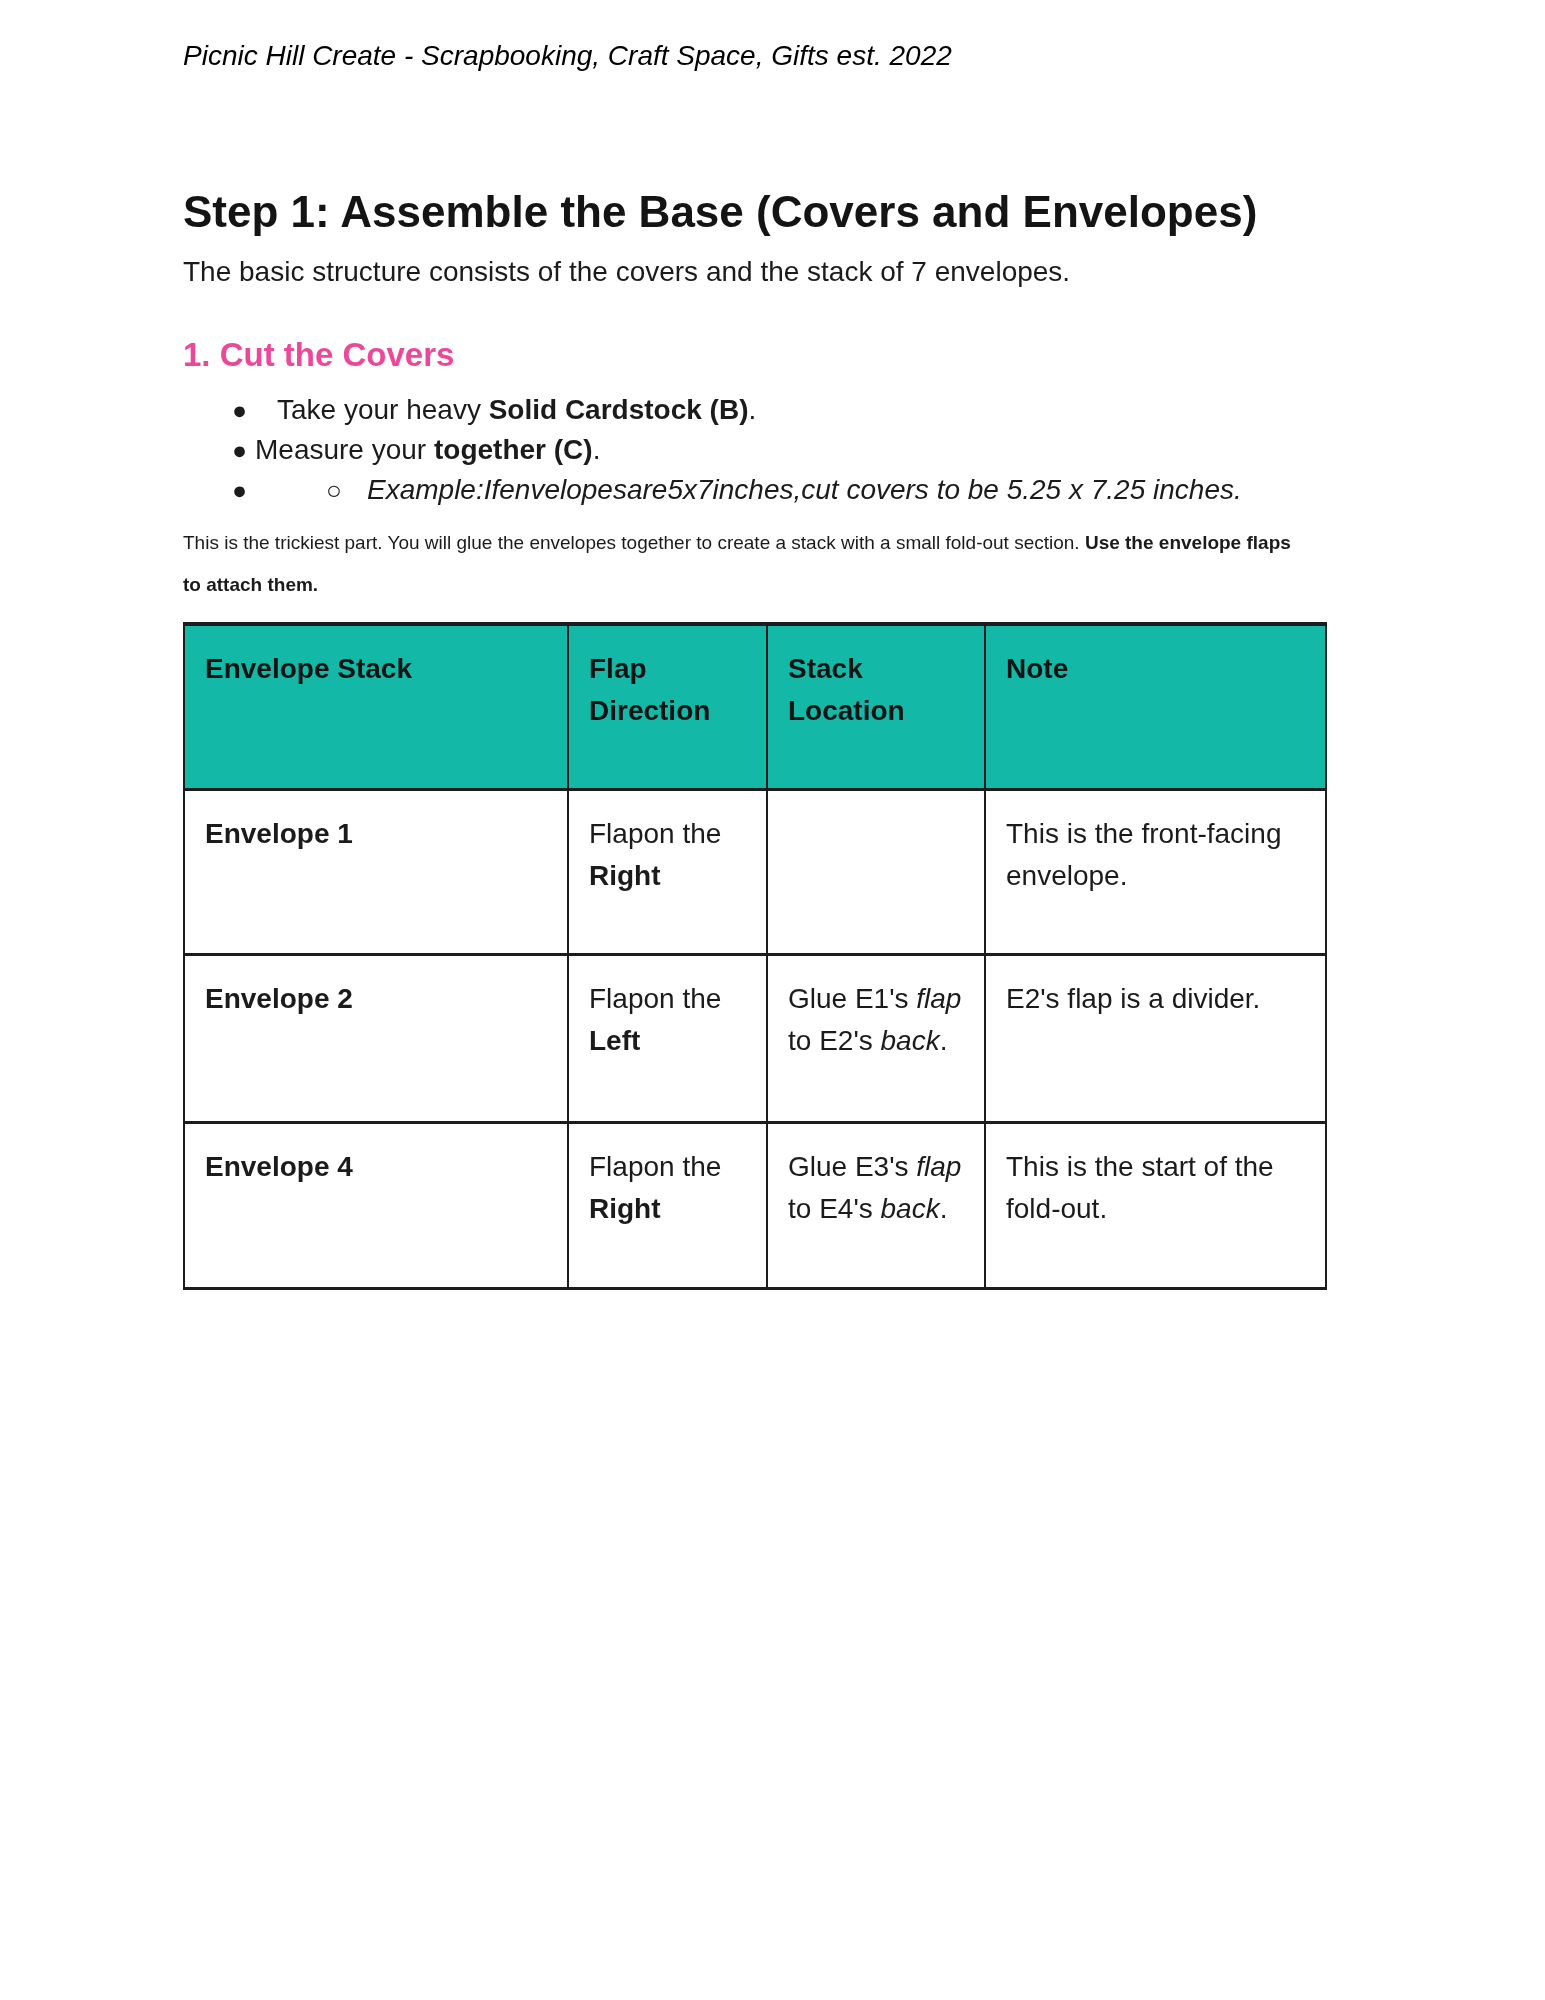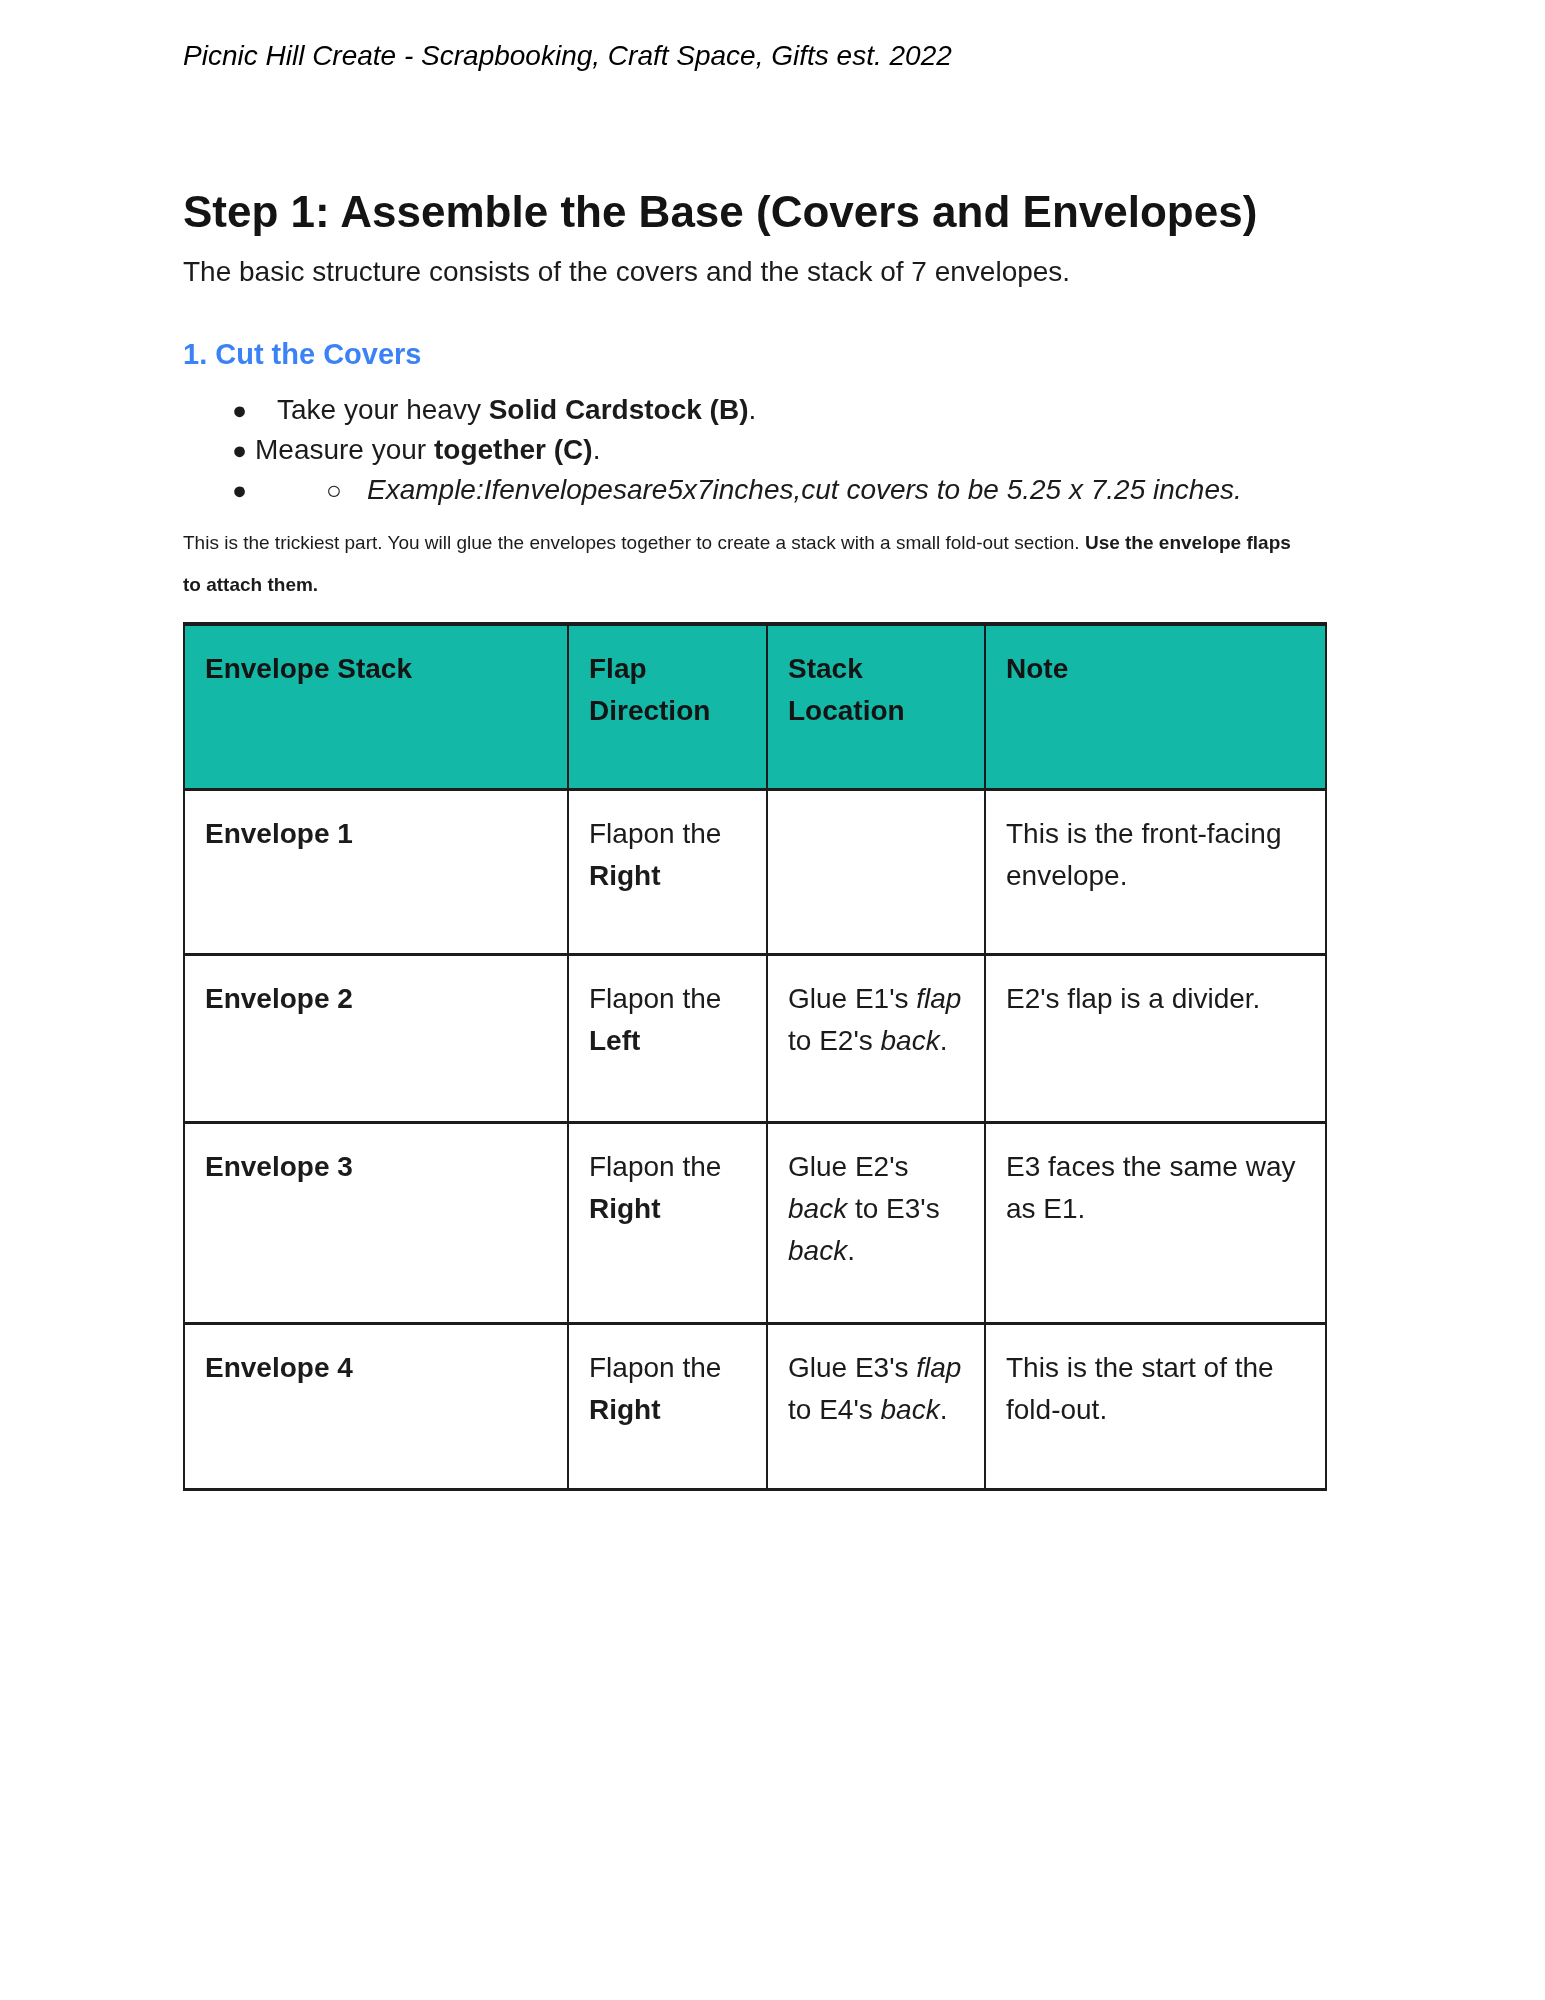--- a/index.html
+++ b/index.html
@@ -38,10 +38,10 @@
   }
   h2.section-heading{
     margin:40px 0 0 0;
-    font-size:29px;
+    font-size:33px;
     line-height:43px;
     font-weight:700;
-    color:#3b82f6;
+    color:#ec4899;
   }
   h2.section-heading.second{ margin-top:56px; }
   ul.bullet-list{

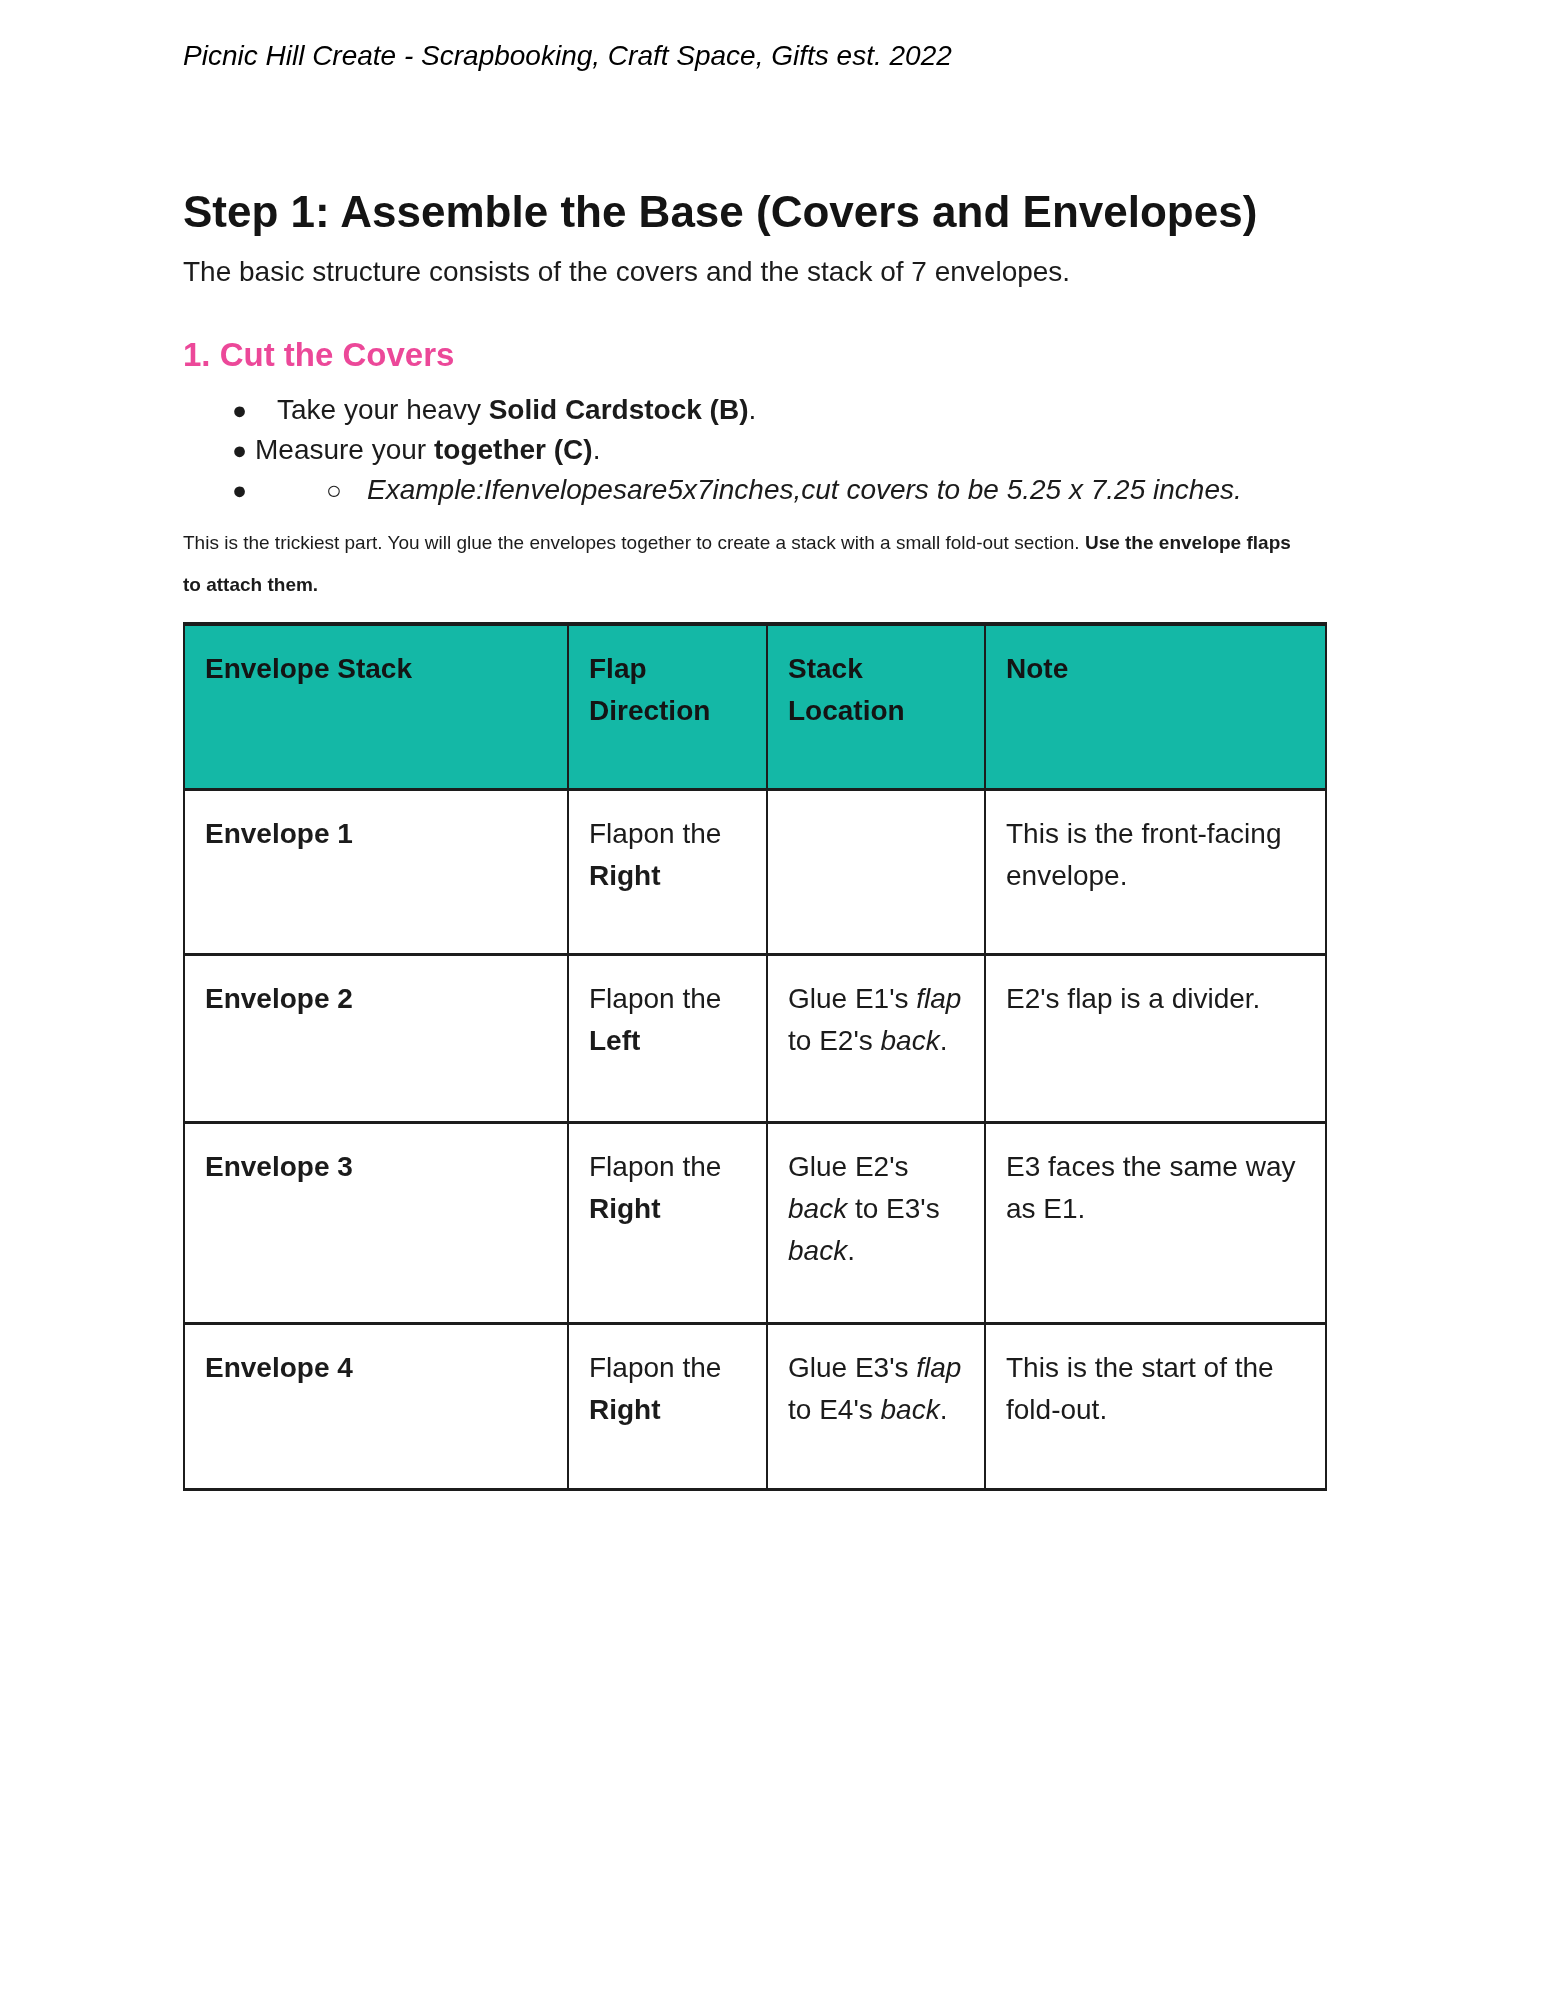--- a/index.html
+++ b/index.html
@@ -172,12 +172,6 @@
         <td><span>Glue E1's </span><span class="seg-i">flap</span><span> to E2's </span><span class="seg-i">back</span><span>.</span></td>
         <td><span>E2's flap is a divider.</span></td>
       </tr>
-      <tr class="row-3">
-        <td><span class="seg-b">Envelope 3</span></td>
-        <td><span>Flapon the </span><span class="seg-b">Right</span></td>
-        <td><span>Glue E2's </span><span class="seg-i">back</span><span> to E3's </span><span class="seg-i">back</span><span>.</span></td>
-        <td><span>E3 faces the same way as E1.</span></td>
-      </tr>
       <tr class="row-4">
         <td><span class="seg-b">Envelope 4</span></td>
         <td><span>Flapon the </span><span class="seg-b">Right</span></td>

